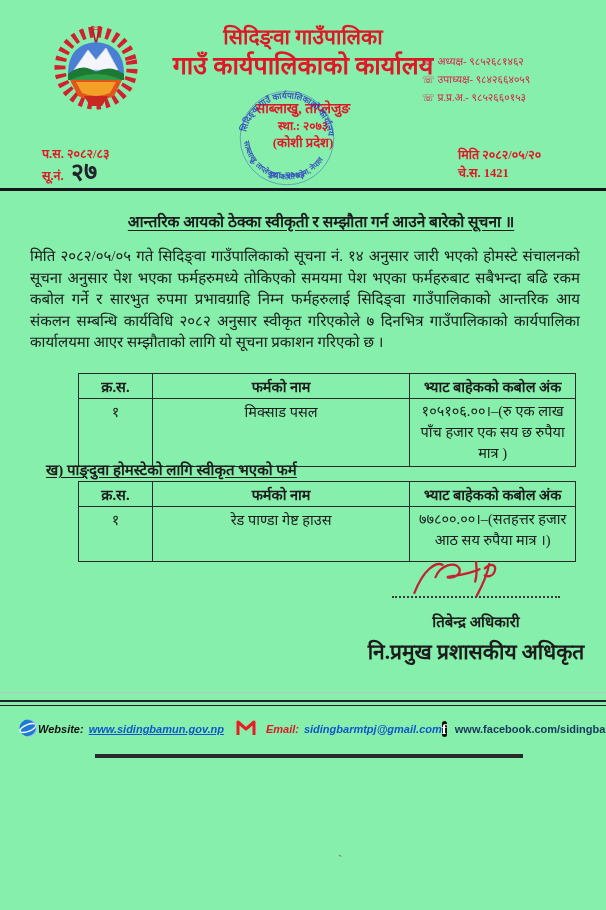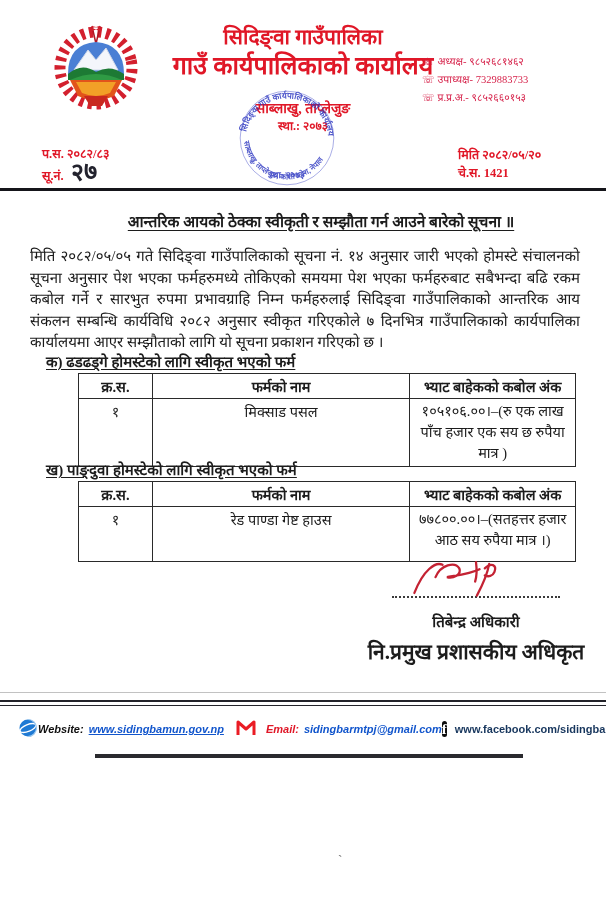--- a/index.html
+++ b/index.html
@@ -6,7 +6,7 @@
   body { background:#888; font-family:"Liberation Serif","DejaVu Serif",serif; }
   .page {
     position:relative; width:606px; height:910px; margin:0 auto;
-    background:#ffffff; overflow:hidden; color:#1c1c1c;
+    background:#86efac; overflow:hidden; color:#1c1c1c;
   }
   
   .logo { position:absolute; left:44px; top:22px; width:104px; height:94px; }

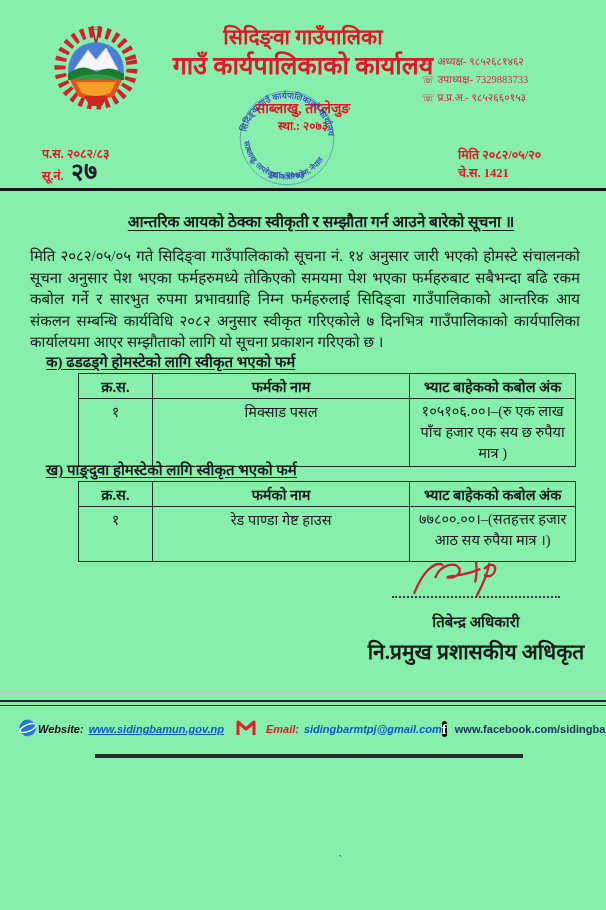--- a/index.html
+++ b/index.html
@@ -124,7 +124,7 @@
     </div>
     <div class="contact-line">
       <span class="ph">☏</span><span>उपाध्यक्ष-</span>
-      <span>7329883733</span>
+      <span>९८४२६६४०५९</span>
     </div>
     <div class="contact-line">
       <span class="ph">☏</span><span>प्र.प्र.अ.-</span>

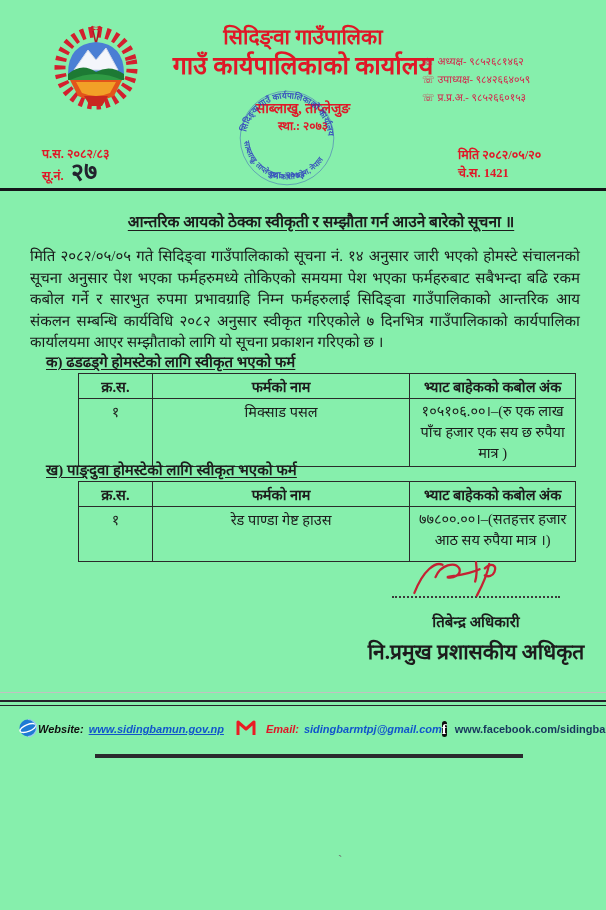--- a/index.html
+++ b/index.html
@@ -100,6 +100,7 @@
     <div class="title2">गाउँ कार्यपालिकाको कार्यालय</div>
     <div class="addr">साब्लाखु, ताप्लेजुङ</div>
     <div class="estd">स्था.: २०७३</div>
+    <div class="prov">(कोशी प्रदेश)</div>
   </div>
 
   <svg class="stamp" viewBox="0 0 120 120">

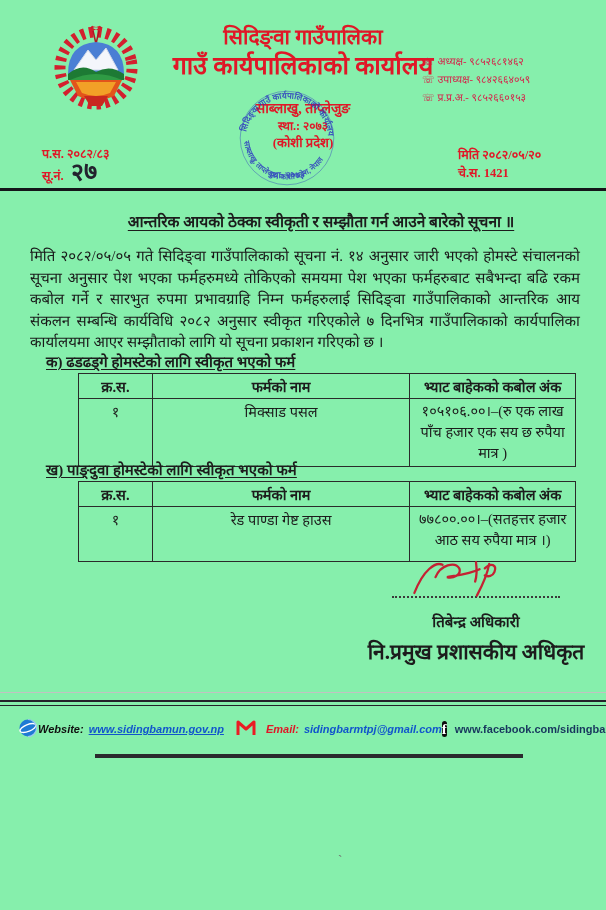--- a/index.html
+++ b/index.html
@@ -154,9 +154,6 @@
 
   <div class="bodytext">मिति २०८२/०५/०५ गते सिदिङ्वा गाउँपालिकाको सूचना नं. १४ अनुसार जारी भएको होमस्टे संचालनको सूचना अनुसार पेश भएका फर्महरुमध्ये तोकिएको समयमा पेश भएका फर्महरुबाट सबैभन्दा बढि रकम कबोल गर्ने र सारभुत रुपमा प्रभावग्राहि निम्न फर्महरुलाई सिदिङ्वा गाउँपालिकाको आन्तरिक आय संकलन सम्बन्धि कार्यविधि २०८२ अनुसार स्वीकृत गरिएकोले ७ दिनभित्र गाउँपालिकाको कार्यपालिका कार्यालयमा आएर सम्झौताको लागि यो सूचना प्रकाशन गरिएको छ ।</div>
 
-  <div class="sec-head sec1-head">
-    <span>क) ढडढड्गे होमस्टेको लागि स्वीकृत भएको फर्म</span>
-  </div>
   <table class="doc-table tbl1" style="position:absolute;">
     <tbody>
         <tr class="hrow">

